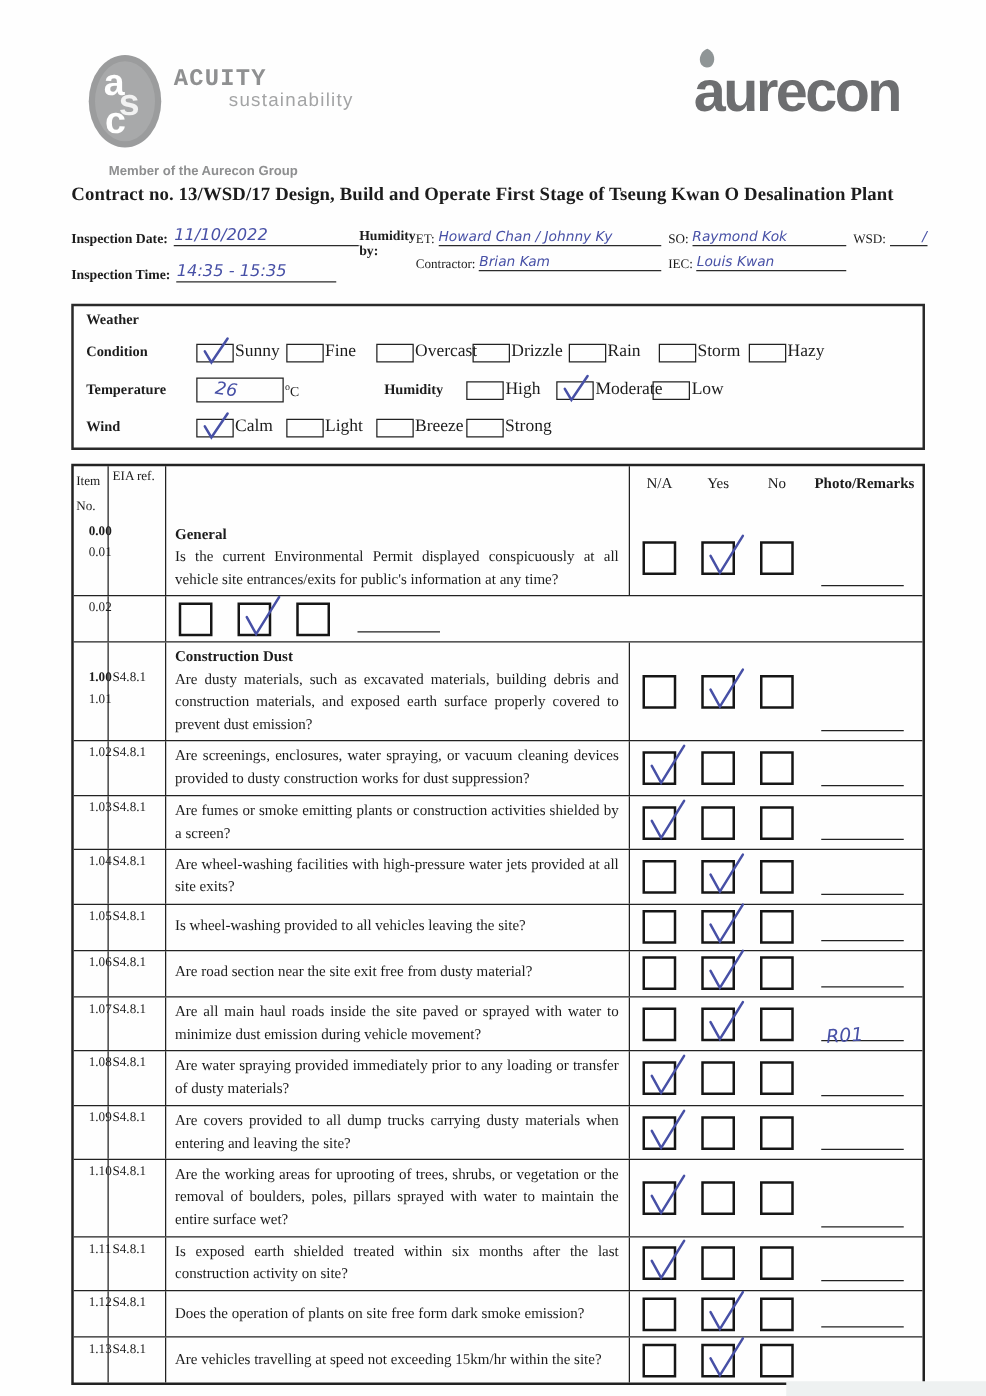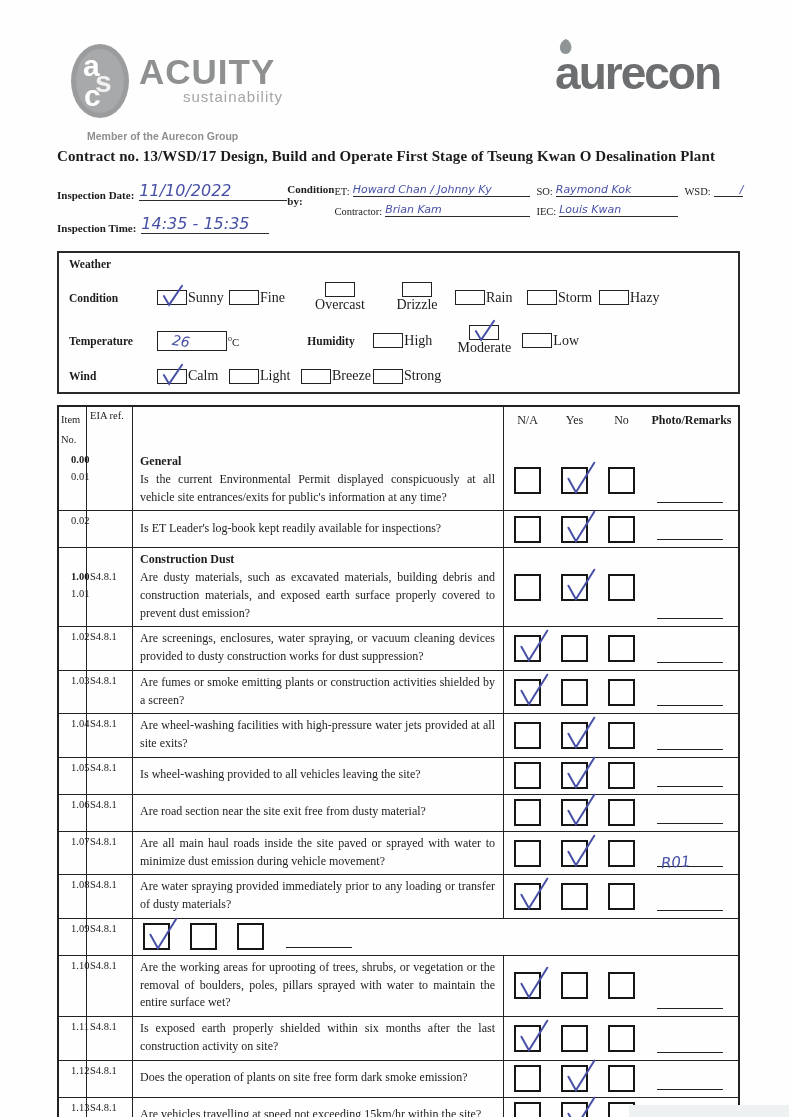--- a/index.html
+++ b/index.html
@@ -13,7 +13,7 @@
   .acuity-top { display:flex; align-items:flex-start; }
   .acuity-mark { margin-right:8px; }
   .acuity-words { margin-top:12px; }
-  .acuity-name { font-family:Liberation Sans, sans-serif; font-weight:bold; font-size:35px; letter-spacing:1px; color:#8f9091; line-height:1; }
+  .acuity-name { font-family:Liberation Mono, monospace; font-weight:bold; font-size:19px; letter-spacing:1px; color:#8f9091; line-height:1; }
   .acuity-sub { font-family:"Liberation Sans", sans-serif; font-size:15px; color:#a3a4a5; letter-spacing:1px; line-height:1.1; margin-left:44px; }
   .acuity-tag { font-family:"Liberation Sans", sans-serif; font-weight:bold; font-size:10.5px; color:#8e8f90; margin:6px 0 0 18px; }
   .aurecon { position:relative; margin-top:8px; margin-right:8px; }

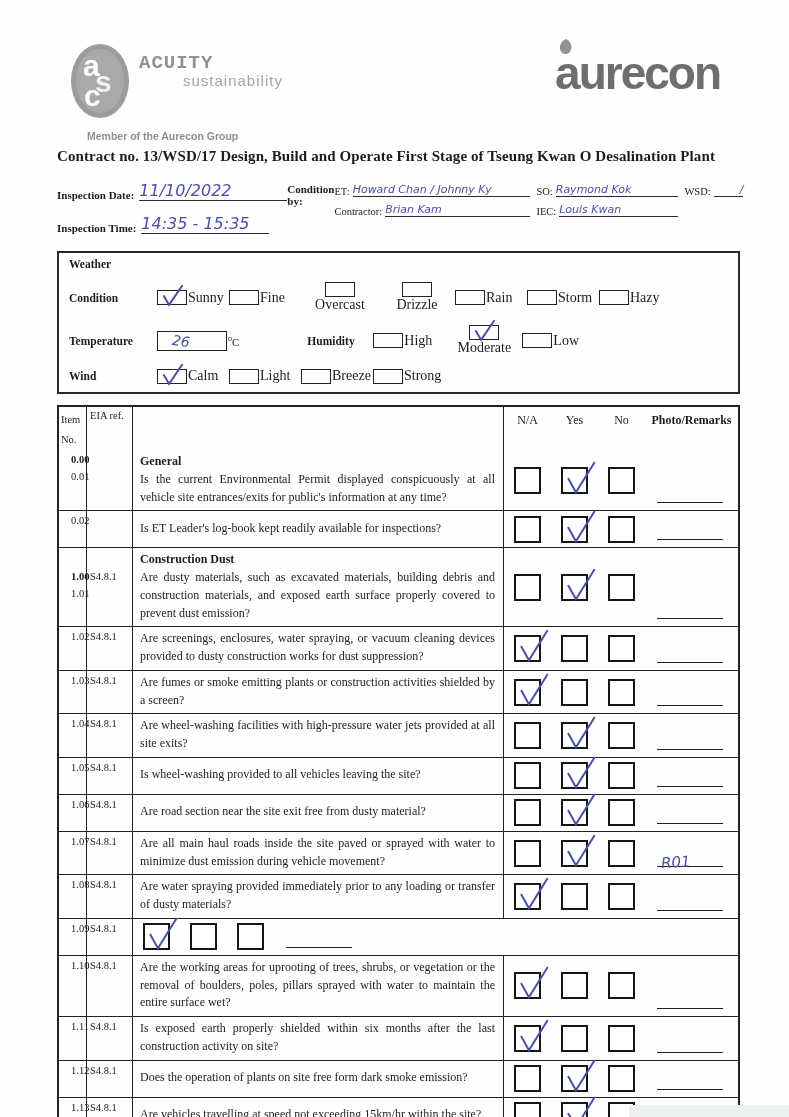--- a/index.html
+++ b/index.html
@@ -34,7 +34,7 @@
   .insp-left .fr { display:flex; align-items:flex-end; margin-bottom:13px; }
   .insp-label { font-weight:bold; white-space:nowrap; }
   .insp-left .u { margin-left:5px; }
-  .hand-date { font-size:16px; transform:rotate(-1deg); }
+  .hand-date { font-size:13px; transform:rotate(-1deg); }
   .insp-by { font-weight:bold; width:92px; padding-top:2px; }
   .insp-right { flex:1; display:grid; grid-template-columns:196px 142px 1fr; column-gap:6px; row-gap:6px; align-content:start; padding-top:2px; }
   .f-item { display:flex; align-items:flex-end; }

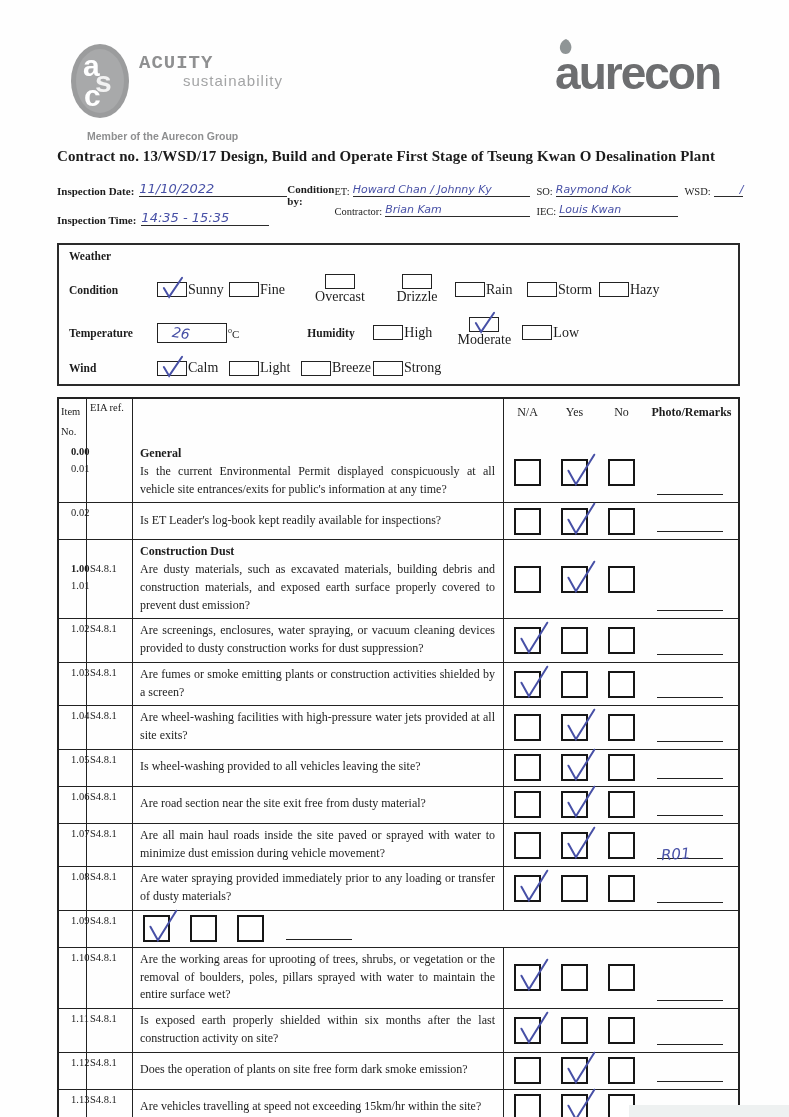--- a/index.html
+++ b/index.html
@@ -135,7 +135,7 @@
         <span class="u" style="width:128px;"><span class="hand hand-date">14:35 - 15:35</span></span>
       </div>
     </div>
-    <div class="insp-by">Condition by:</div>
+    <div class="insp-by">Humidity by:</div>
     <div class="insp-right">
       <div class="f-item" style="grid-column:1; grid-row:1;">
         <span class="f-lbl">ET:</span>

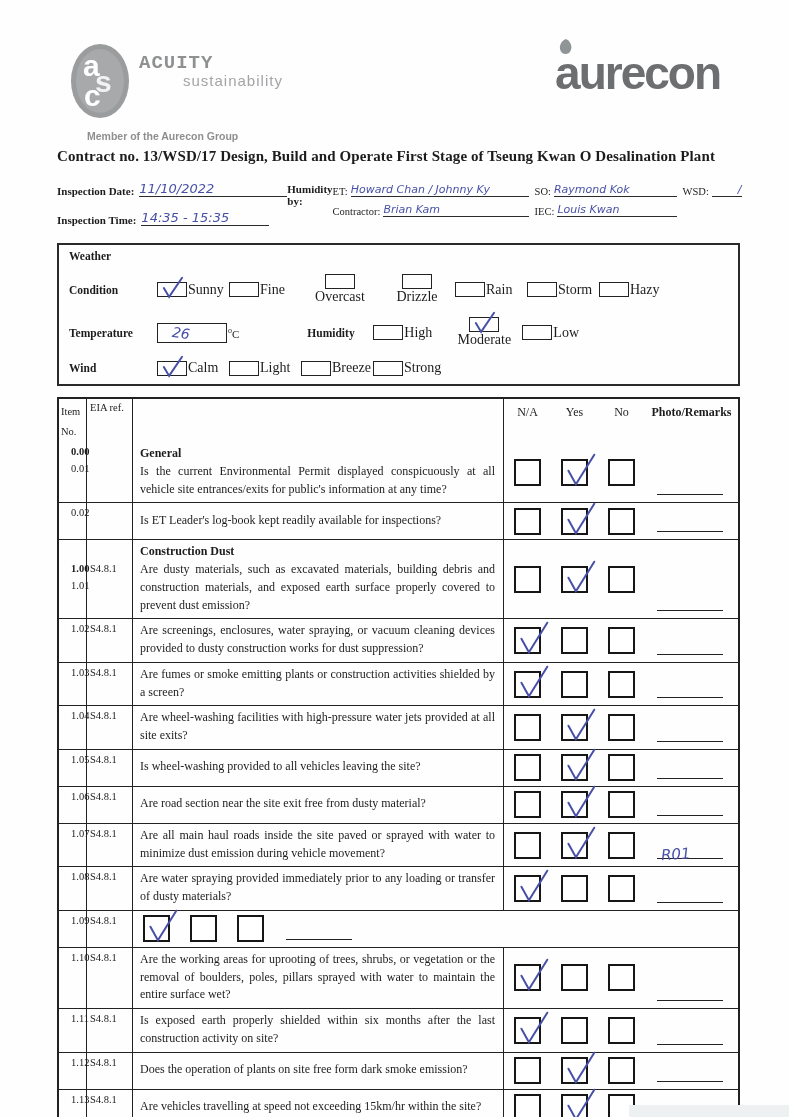--- a/index.html
+++ b/index.html
@@ -49,7 +49,7 @@
   .wx-lab { font-weight:bold; width:88px; flex:none; }
   .wx-opts { display:flex; }
   .wx-opt { display:flex; align-items:center; width:72px; flex:none; }
-  .wx-opt.wide { width:77px;flex-direction:column; }
+  .wx-opt.wide { width:77px; }
   .wx-cb { width:30px; height:15px; border:1.6px solid #222; position:relative; flex:none; }
   .wx-lbl { font-size:14px; margin-left:1px; }
   .wx-tick { position:absolute; left:2px; top:-7px; overflow:visible; }

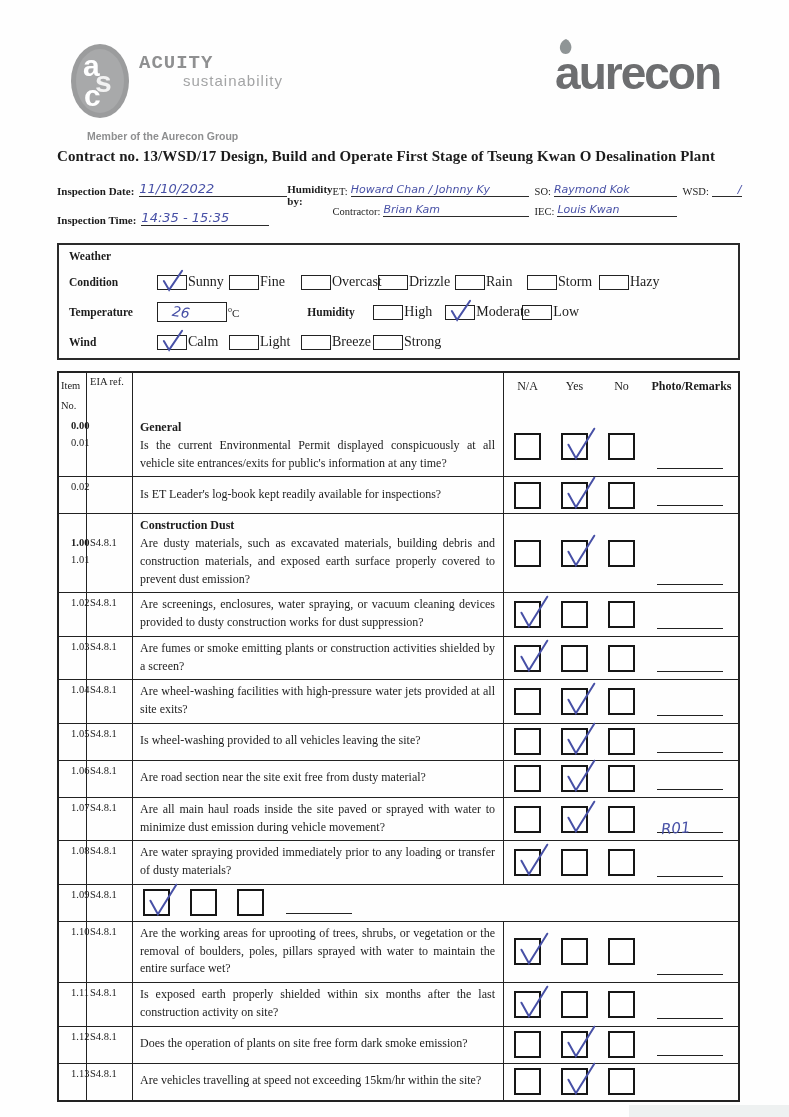--- a/index.html
+++ b/index.html
@@ -303,10 +303,6 @@
             <div>0.02</div>
           </div>
     <div class="c-eia"></div>
-    <div class="c-q">
-
-      <div class="q">Is ET Leader's log-book kept readily available for inspections?</div>
-    </div>
     <div class="c-ans">
       <span class="cb-cell">
               <span class="cb"></span>

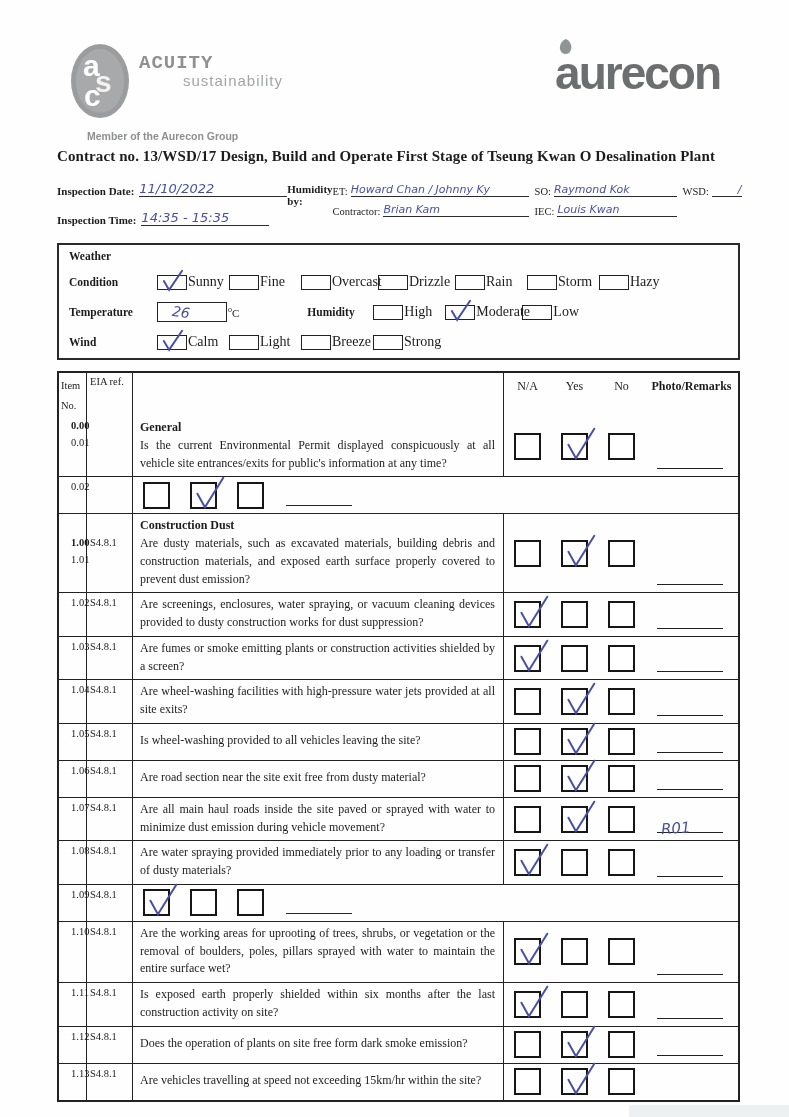--- a/index.html
+++ b/index.html
@@ -561,6 +561,10 @@
             <div>1.09</div>
           </div>
     <div class="c-eia">S4.8.1</div>
+    <div class="c-q">
+
+      <div class="q">Are covers provided to all dump trucks carrying dusty materials when entering and leaving the site?</div>
+    </div>
     <div class="c-ans">
       <span class="cb-cell">
               <span class="cb">

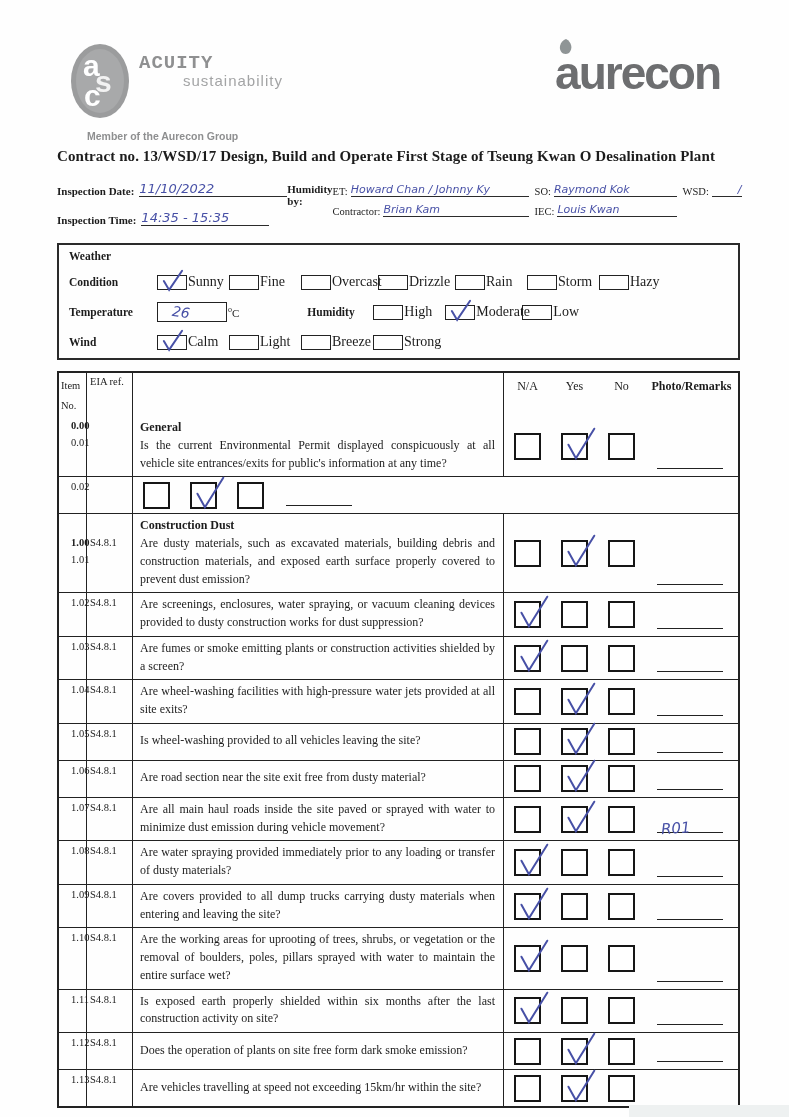--- a/index.html
+++ b/index.html
@@ -621,7 +621,7 @@
     <div class="c-eia">S4.8.1</div>
     <div class="c-q">
 
-      <div class="q">Is exposed earth properly shielded within six months after the last construction activity on site?</div>
+      <div class="q">Is exposed earth shielded treated within six months after the last construction activity on site?</div>
     </div>
     <div class="c-ans">
       <span class="cb-cell">

